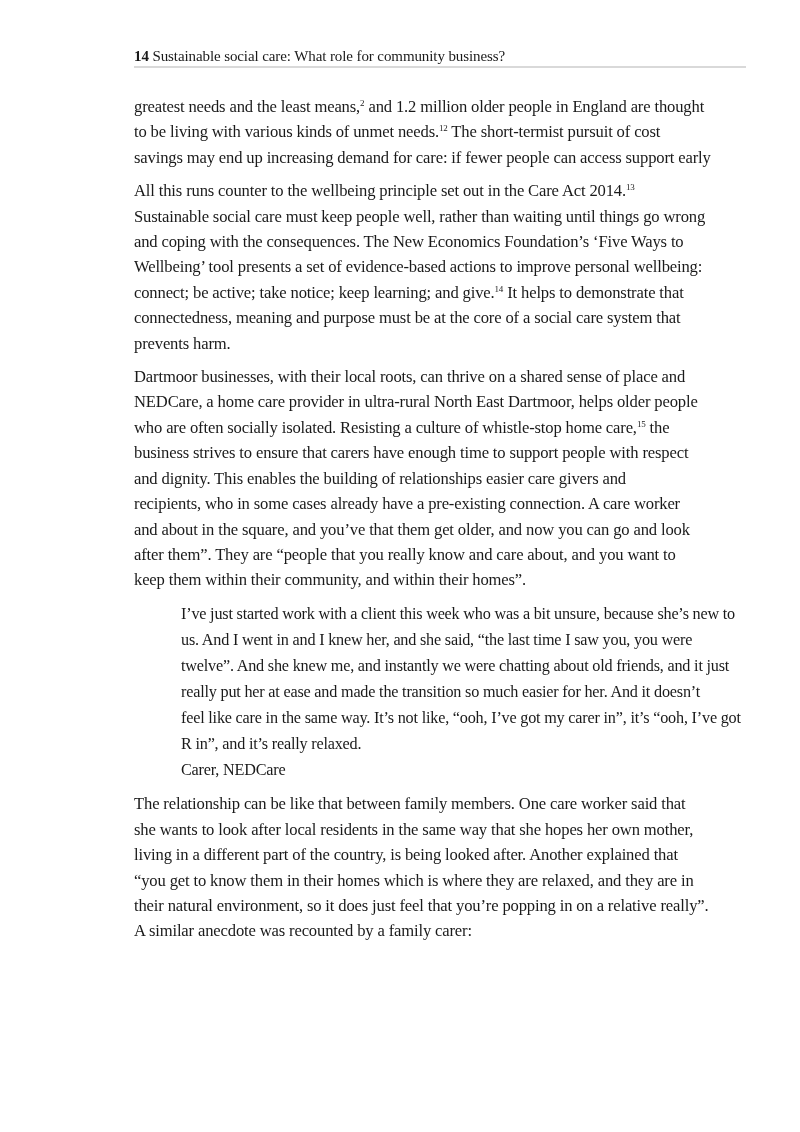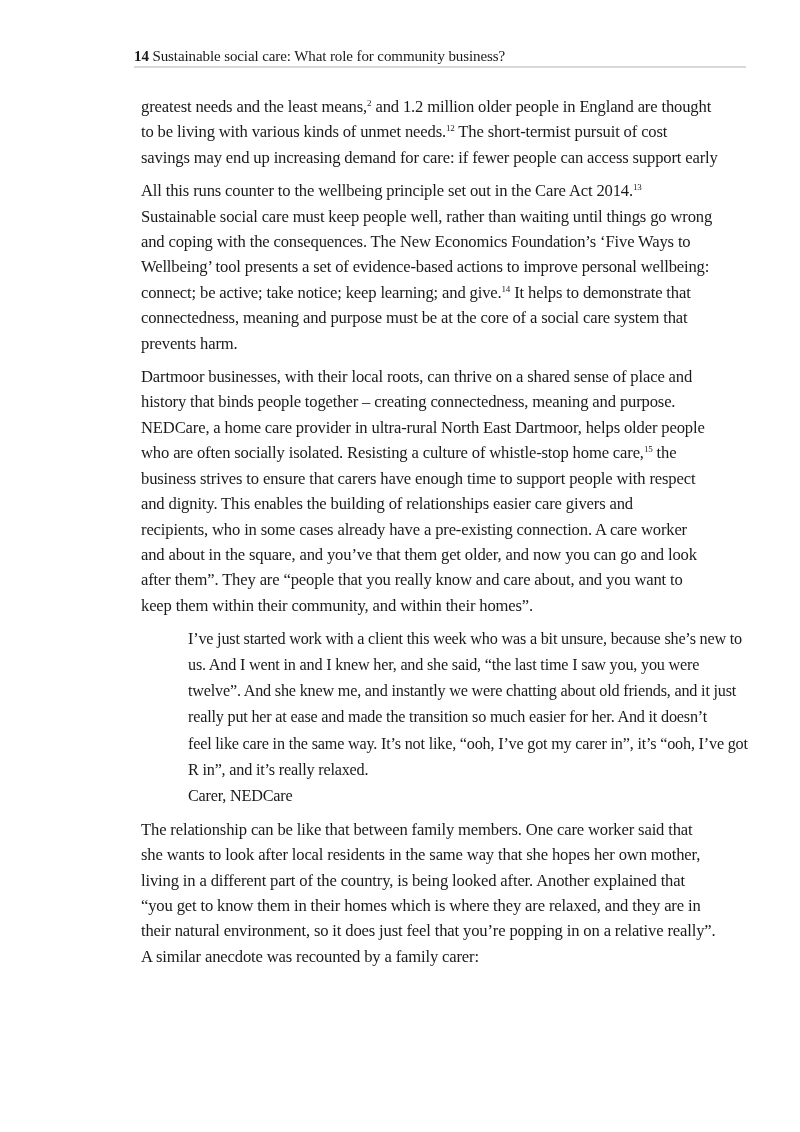--- a/index.html
+++ b/index.html
@@ -18,7 +18,7 @@
       background: #d9d9d9;
     }
     .body {
-      position: absolute; left: 102px; top: 94px; width: 615px;
+      position: absolute; left: 95px; top: 94px; width: 615px;
       font-size: 16.6px; line-height: 25.4px; letter-spacing: -0.15px;
     }
     .body p { margin: 0 0 8px 0; }

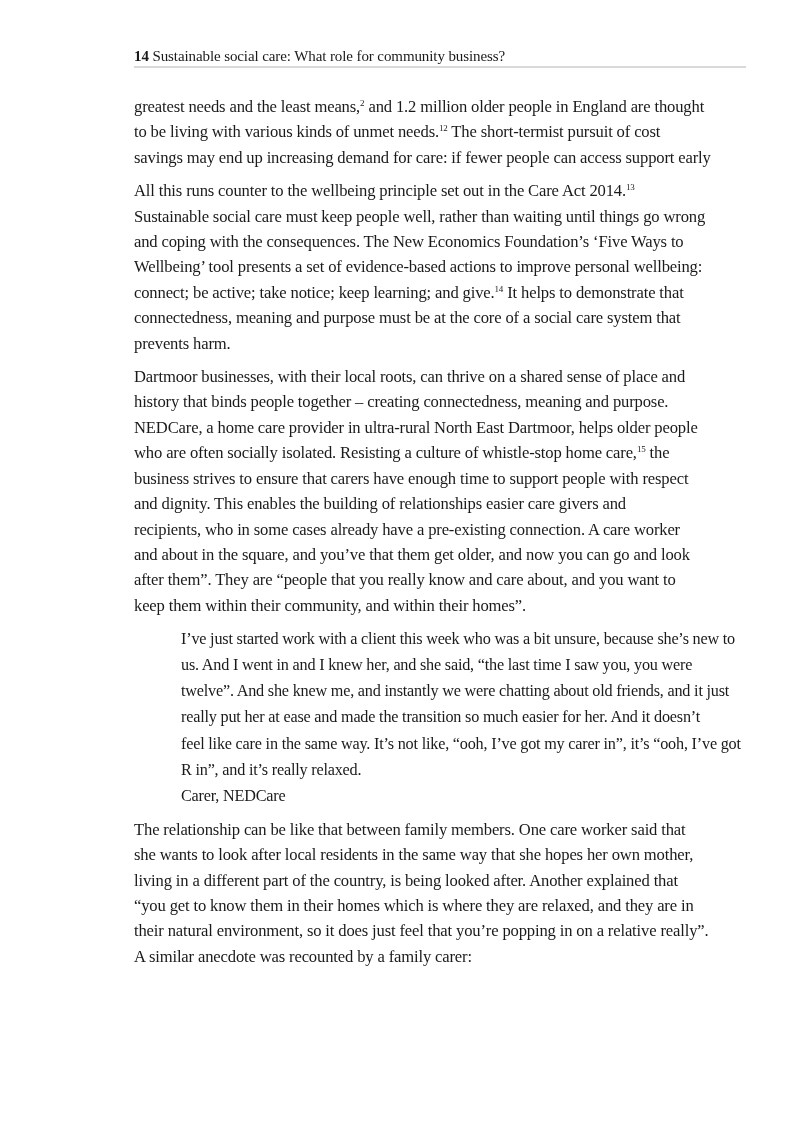--- a/index.html
+++ b/index.html
@@ -56,7 +56,6 @@
       </p>
     <p id="para-2">
         <span class="line">Dartmoor businesses, with their local roots, can thrive on a shared sense of place and</span>
-        <span class="line">history that binds people together – creating connectedness, meaning and purpose.</span>
         <span class="line">NEDCare, a home care provider in ultra-rural North East Dartmoor, helps older people</span>
         <span class="line">who are often socially isolated. Resisting a culture of whistle-stop home care,<sup>15</sup> the</span>
         <span class="line">business strives to ensure that carers have enough time to support people with respect</span>

